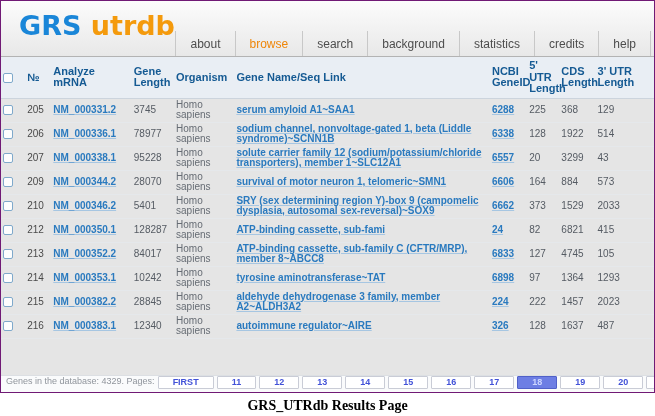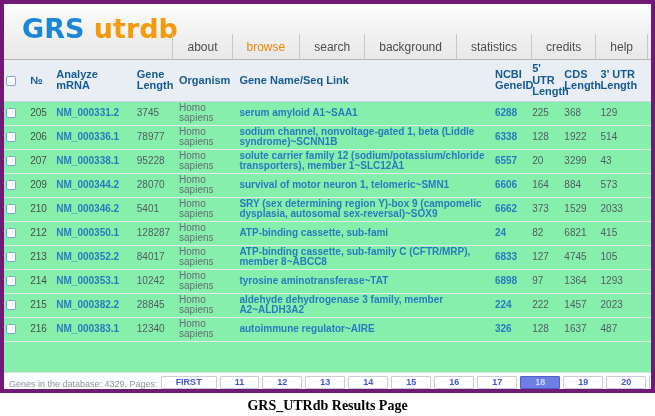--- a/index.html
+++ b/index.html
@@ -10,7 +10,7 @@
   }
   .frame {
     position: relative; width: 655px; height: 393px;
-    border: 4px solid #701a75; background: #86efac; overflow: hidden;
+    border: 1px solid #701a75; background: #e5e5e5; overflow: hidden;
   }
   
   .header {

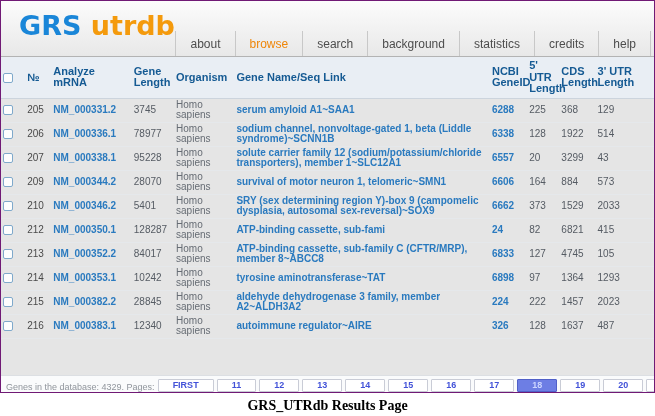--- a/index.html
+++ b/index.html
@@ -58,7 +58,7 @@
   td.c-org { color: #666c74; }
   td.c-num { color: #4a4a4a; }
   a.lnk {
-    color: #2a7abf; font-weight: bold; 
+    color: #2a7abf; font-weight: bold; text-decoration: underline;
     text-decoration-color: #a6c6e2; cursor: pointer; margin-top: 36px;
   }
   .cb {

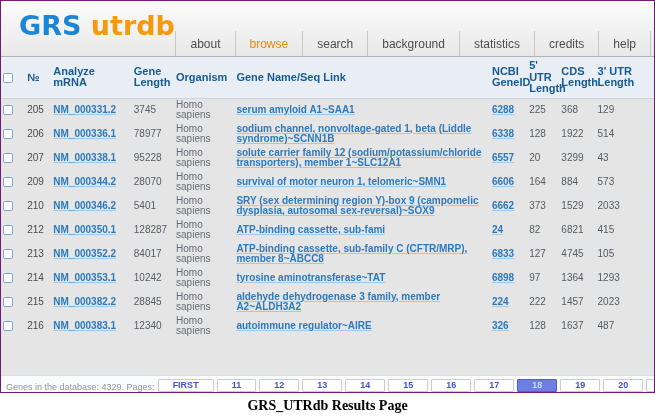--- a/index.html
+++ b/index.html
@@ -70,7 +70,7 @@
   .footer {
     position: absolute; left: 0; right: 0; bottom: 0; height: 17px;
     background: #fafbfc; border-top: 1px solid #dcdfe3;
-    display: flex; align-items: flex-end; padding-left: 5px;
+    display: flex; align-items: flex-start; padding-left: 5px;
     font-size: 9px; color: #90959c; white-space: nowrap;
   }
   .page-btn {

